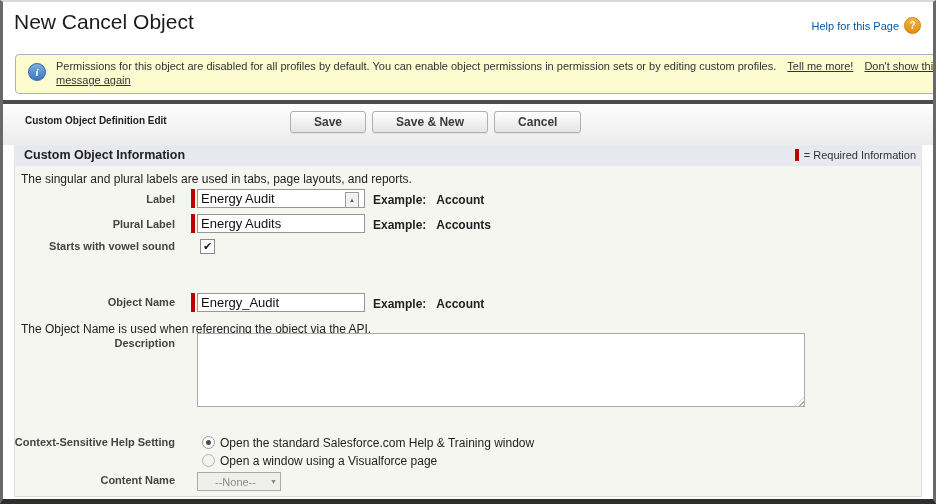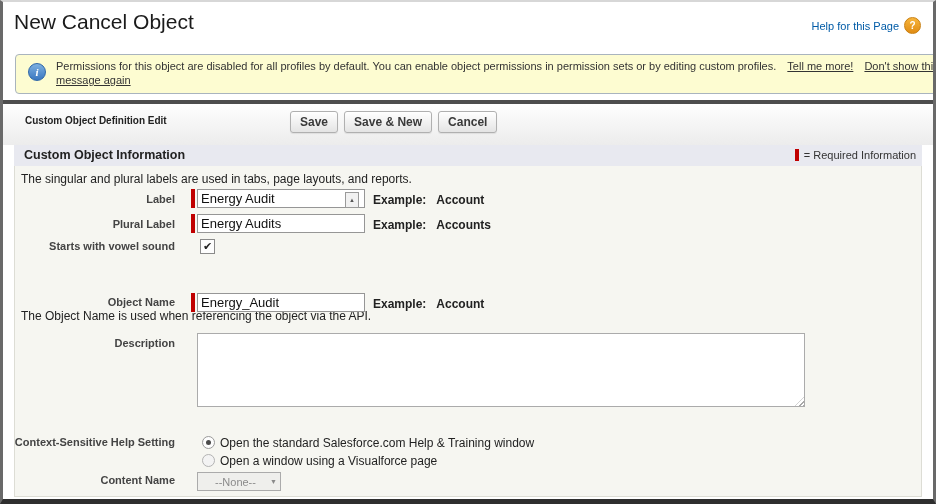--- a/index.html
+++ b/index.html
@@ -31,7 +31,7 @@
   .btnrow{position:absolute; left:287px; top:109px; display:flex; gap:6px;}
   .btn{font-family:"Liberation Sans",sans-serif; font-size:12px; font-weight:bold; color:#3a3a3a;
     background:linear-gradient(#ffffff,#e4e4e4); border:1px solid #b0b0b0; border-radius:3px;
-    padding:3px 9px; cursor:pointer; box-shadow:0 1px 1px rgba(0,0,0,0.08);}
+    padding:3px 23px; cursor:pointer; box-shadow:0 1px 1px rgba(0,0,0,0.08);}
   
   .sub-bar{position:absolute; left:11px; top:143px; width:908px; height:21px; background:#E8E9F0;}
   .sub-title{position:absolute; left:10px; top:3px; font-size:12.5px; font-weight:bold; color:#222;}

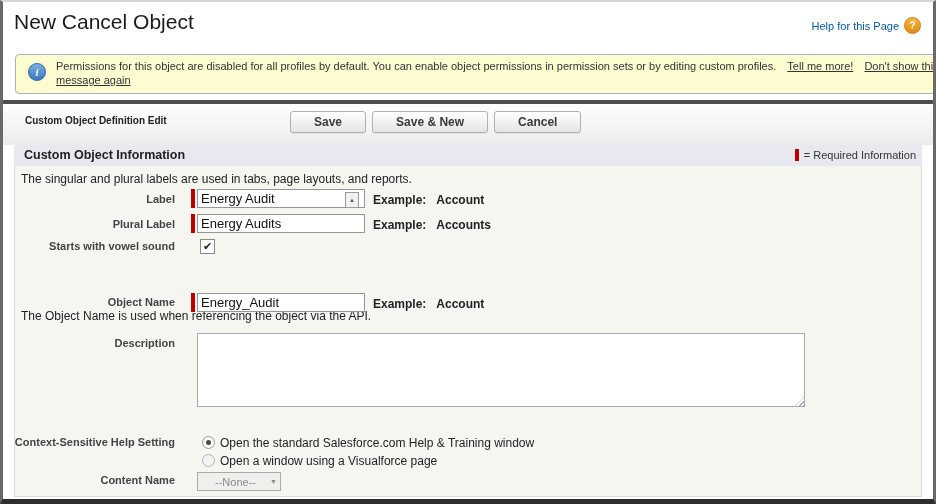--- a/index.html
+++ b/index.html
@@ -125,7 +125,7 @@
     <label class="flabel" style="top:74px;">Starts with vowel sound</label>
     <span class="cbox" style="top:73px;">✔</span>
 
-    <div class="fhelp" style="top:111px;margin-top:32px;">The Object Name is used when referencing the object via the API.</div>
+    <div class="fhelp" style="top:124px;margin-top:32px;">The Object Name is used when referencing the object via the API.</div>
 
     <label class="flabel" style="top:130px;padding-left:30px;">Object Name</label>
     <span class="reqbar" style="top:127px;"></span>

